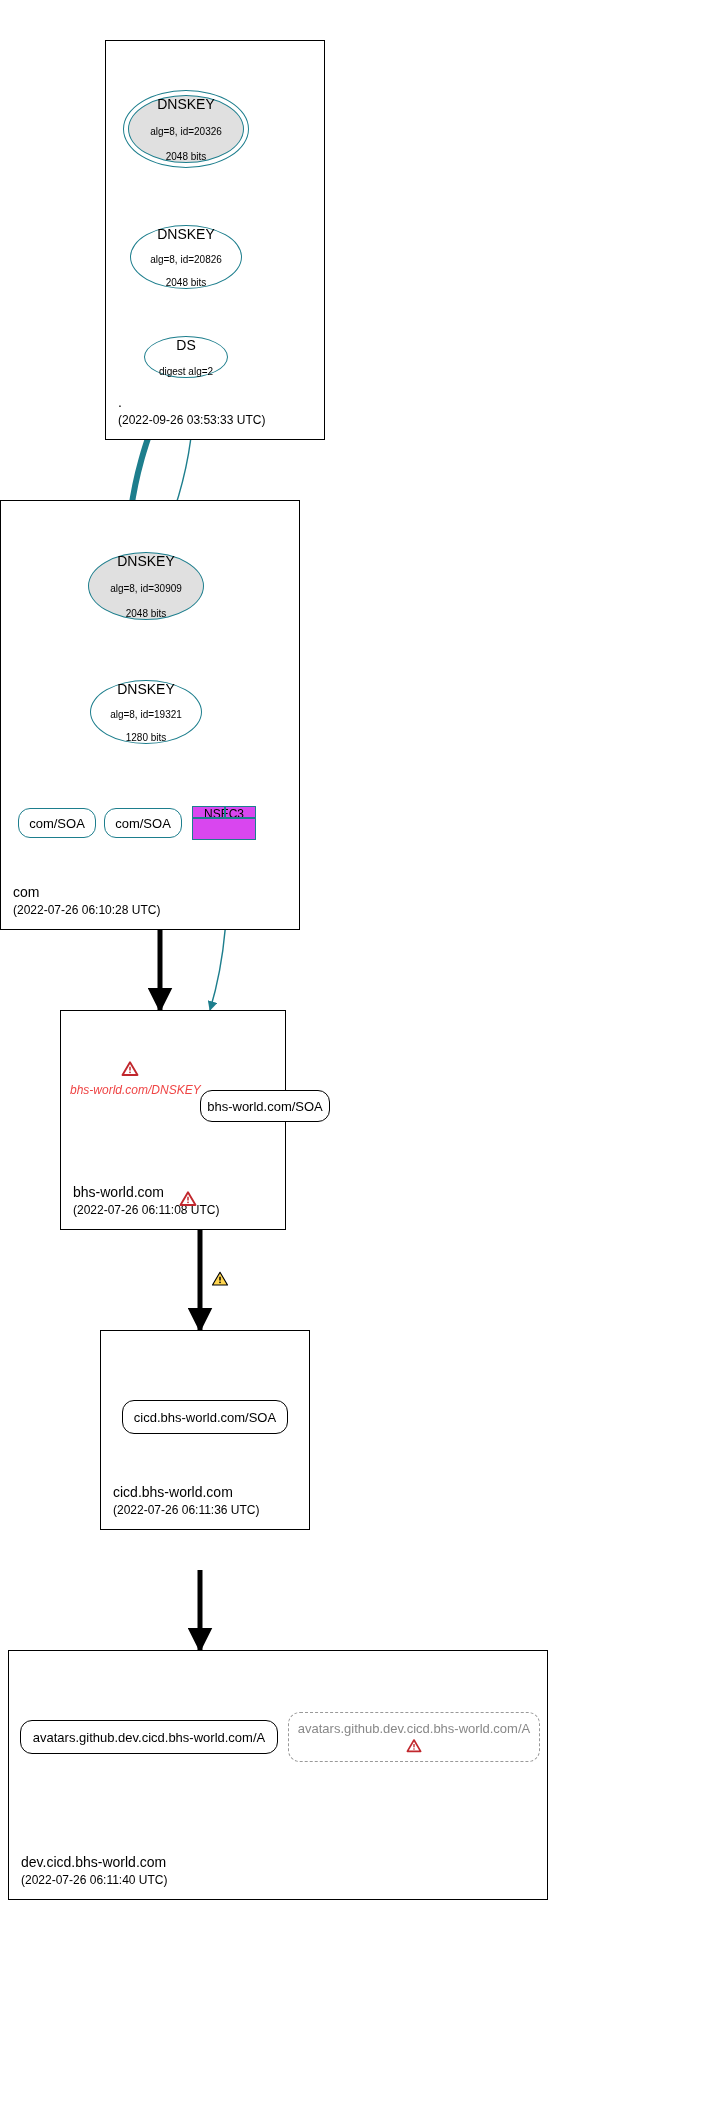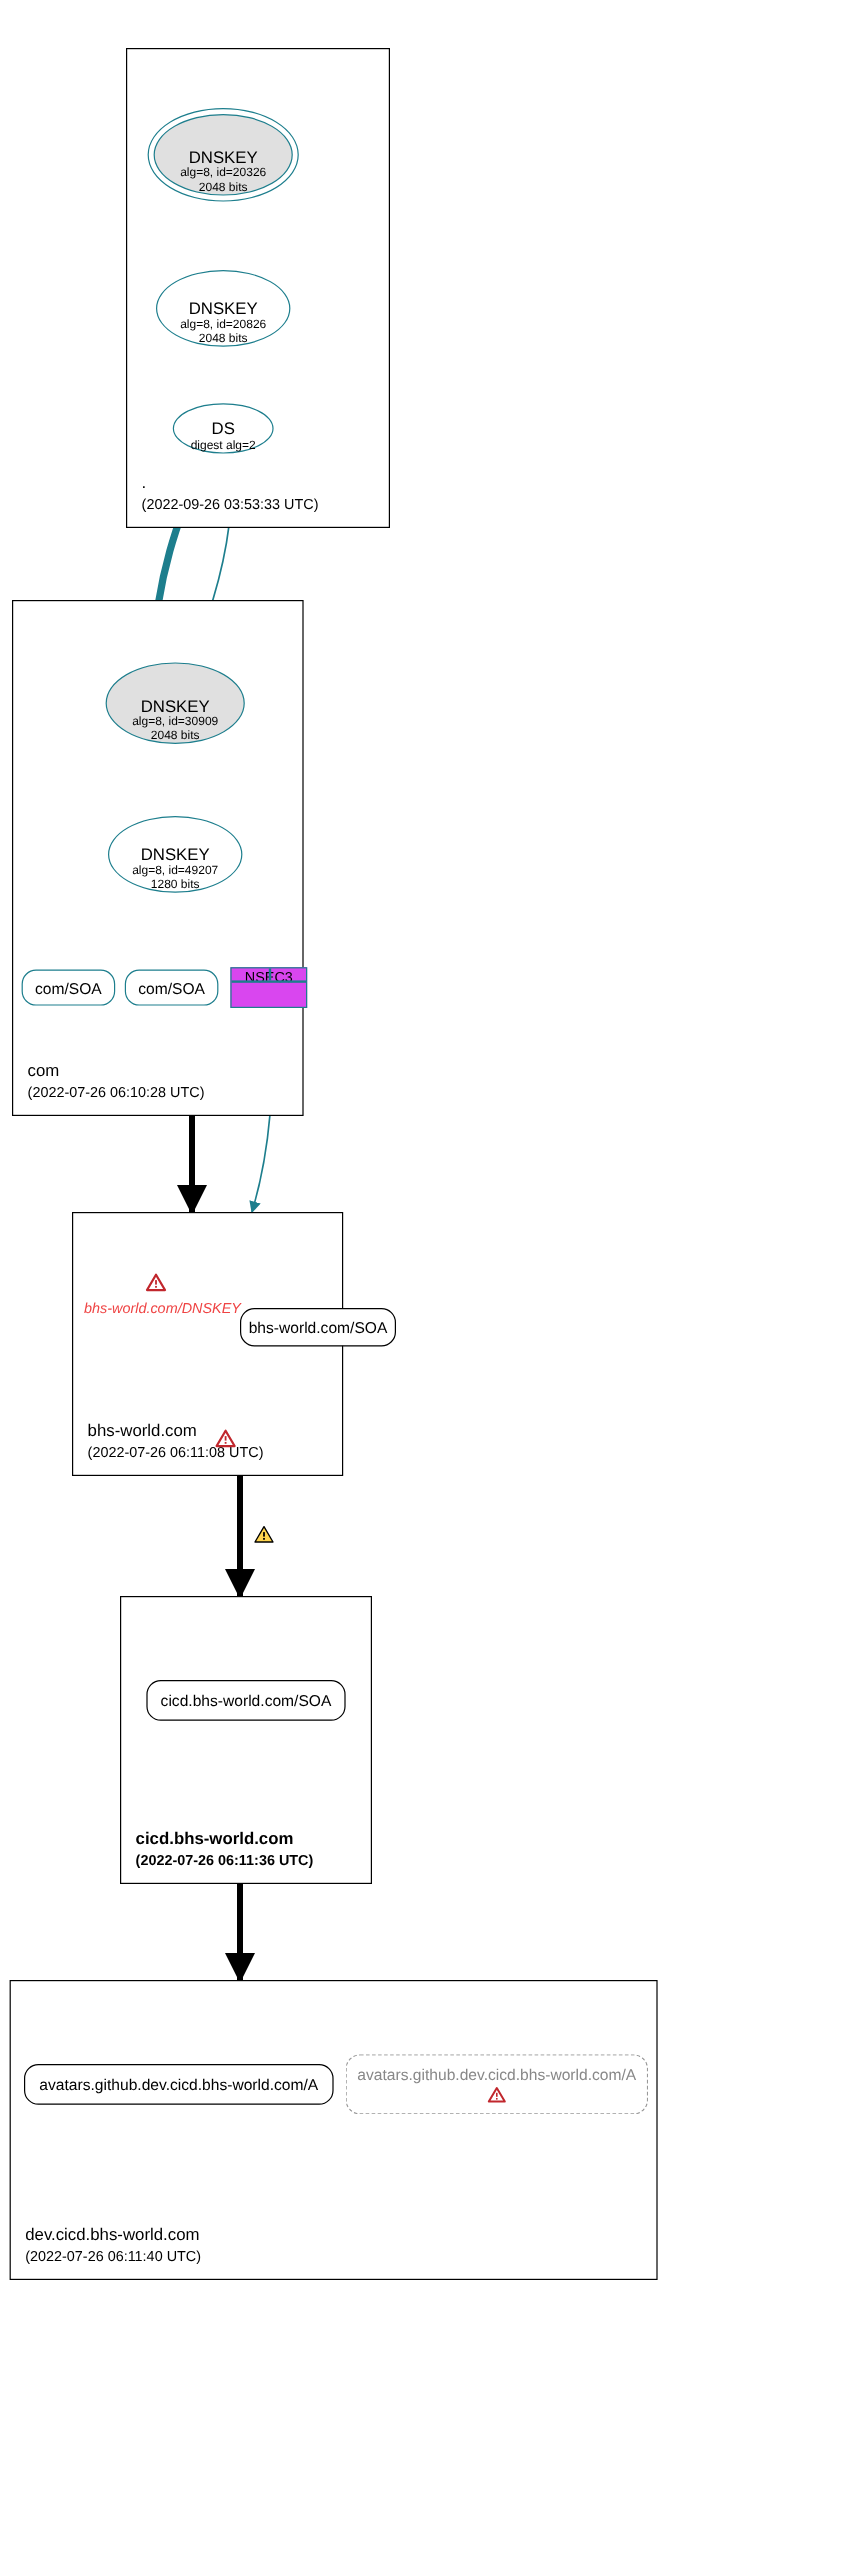--- a/index.html
+++ b/index.html
@@ -46,7 +46,7 @@
     display: flex;
     flex-direction: column;
     align-items: center;
-    justify-content: flex-end;
+    justify-content: space-between;
     text-align: center;
     box-sizing: border-box;
     line-height: 1.15;

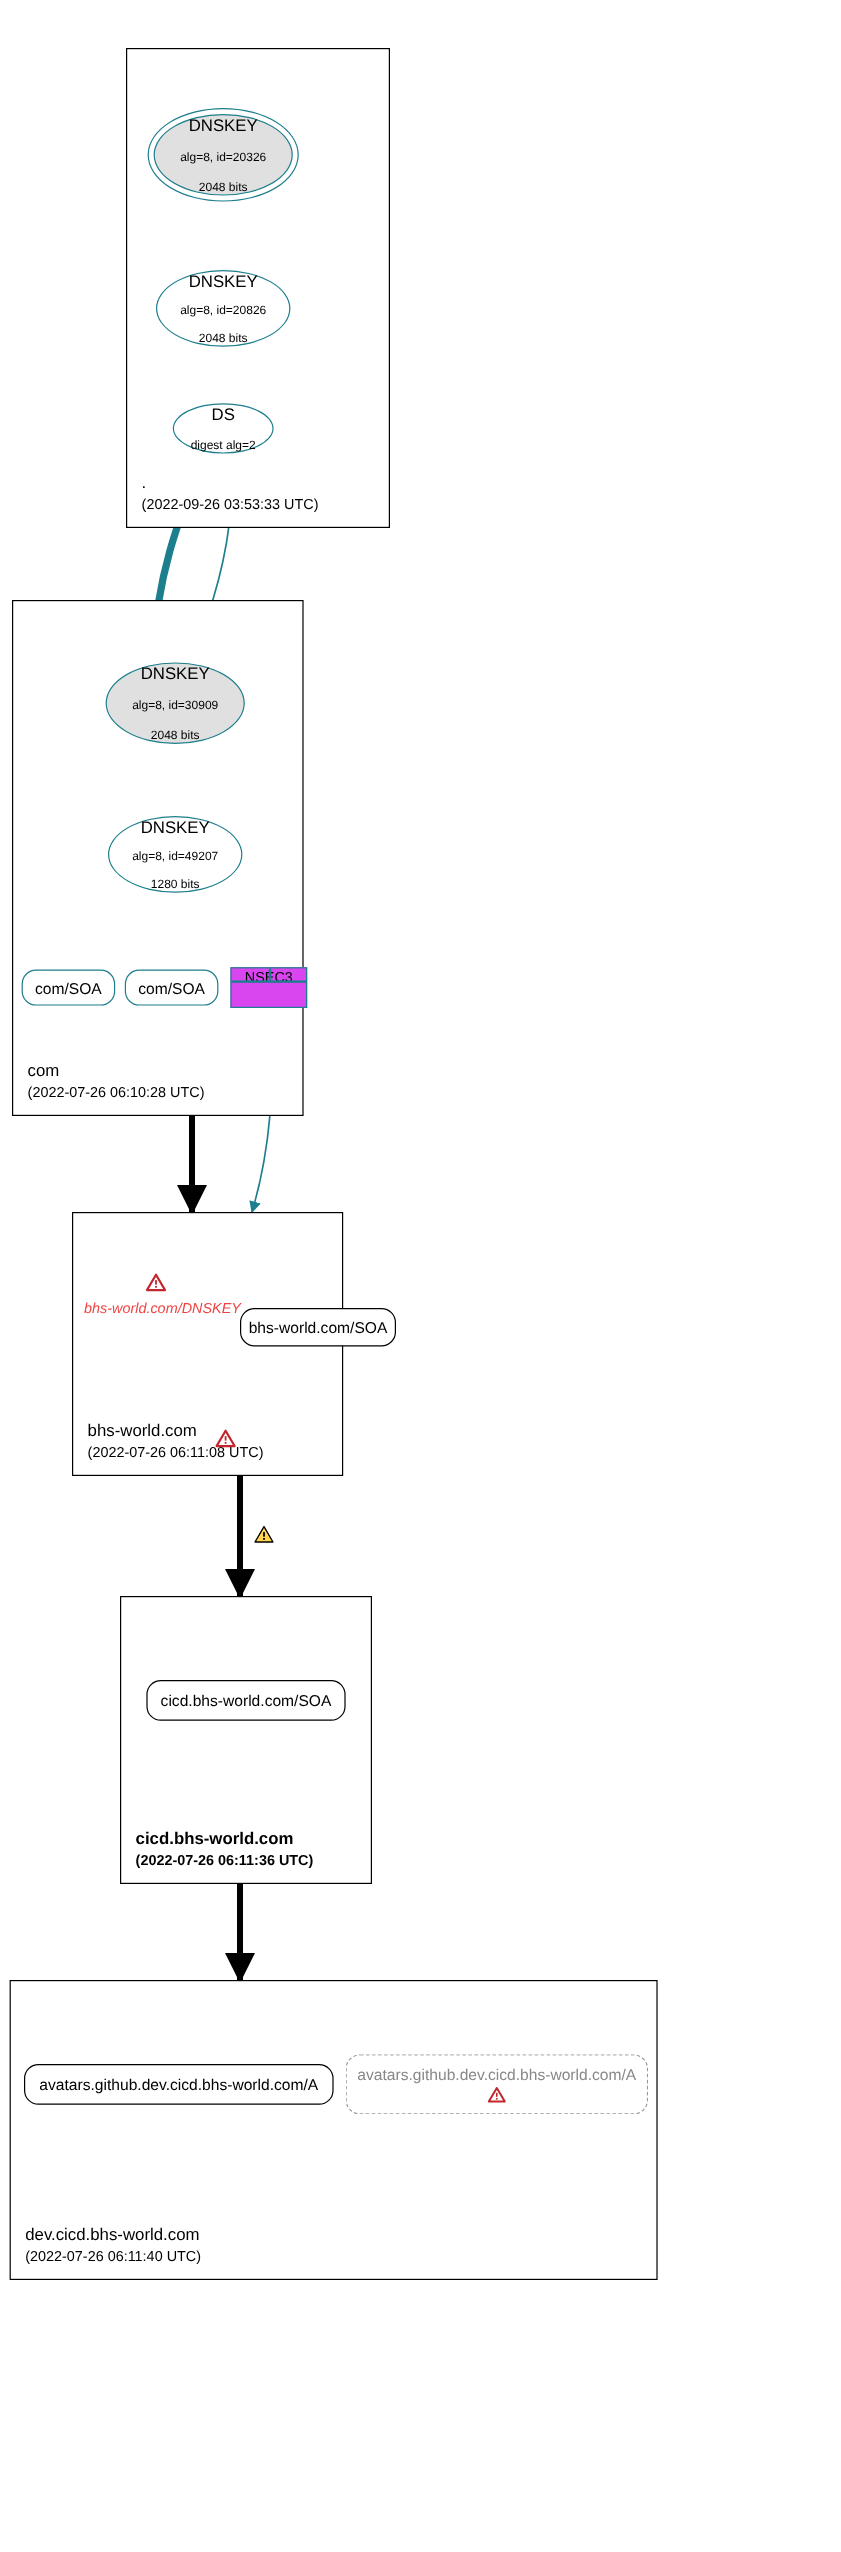--- a/index.html
+++ b/index.html
@@ -197,7 +197,7 @@
   </div>
   <div class="ellipse" style="--stroke:#1D7E8D; left:90px; top:680px; width:112px; height:64px;">
     <span class="t1">DNSKEY</span>
-    <span class="t2">alg=8, id=49207</span>
+    <span class="t2">alg=8, id=19321</span>
     <span class="t3">1280 bits</span>
   </div>
   <div class="pillbox" style="left:18px; top:808px; width:78px; height:30px;">

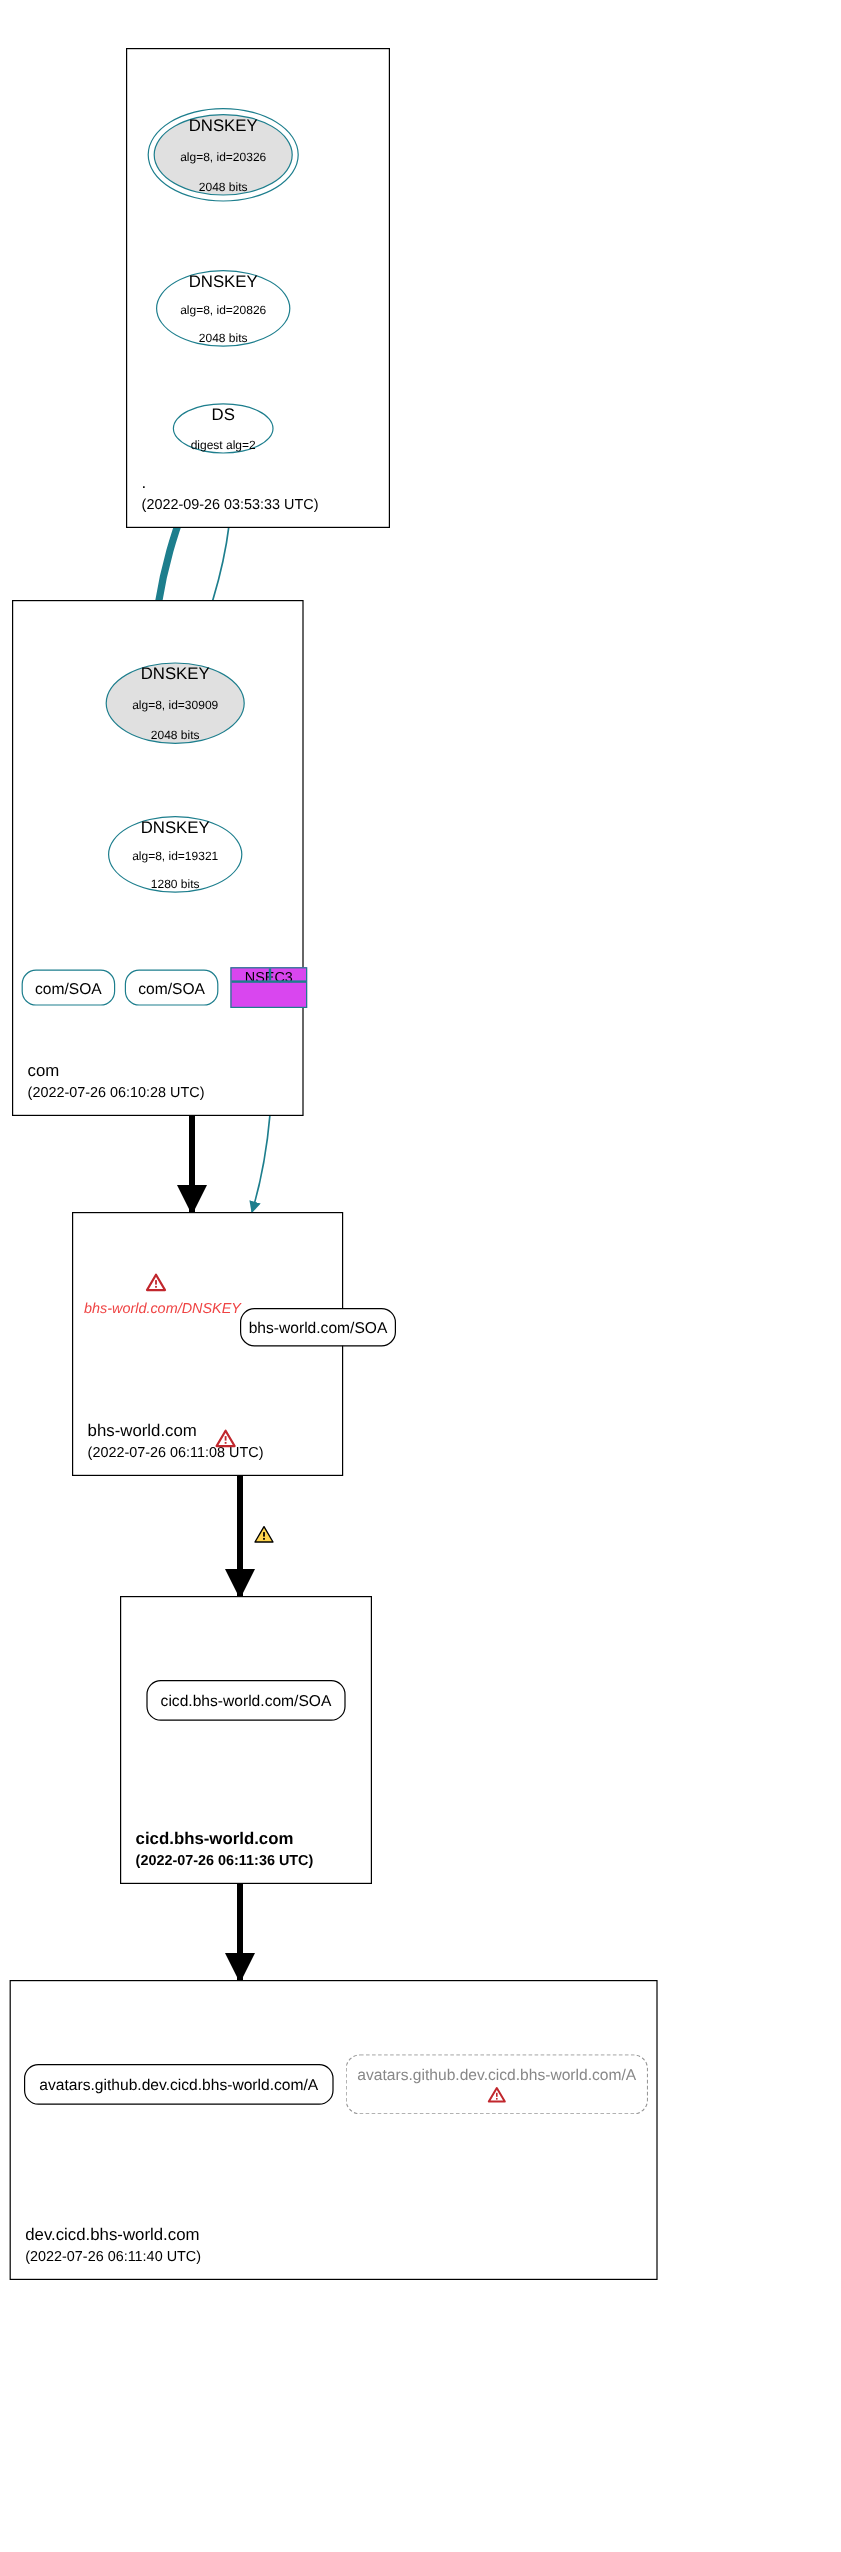--- a/index.html
+++ b/index.html
@@ -184,7 +184,7 @@
     <span class="t2">digest alg=2</span>
   </div>
 
-  <div class="zonebox" style="left:10px; top:500px; width:243px; height:430px;">
+  <div class="zonebox" style="left:0; top:500px; width:300px; height:430px;">
     <div class="zlabel">
       <div class="zname">com</div>
       <div class="ztime">(2022-07-26 06:10:28 UTC)</div>

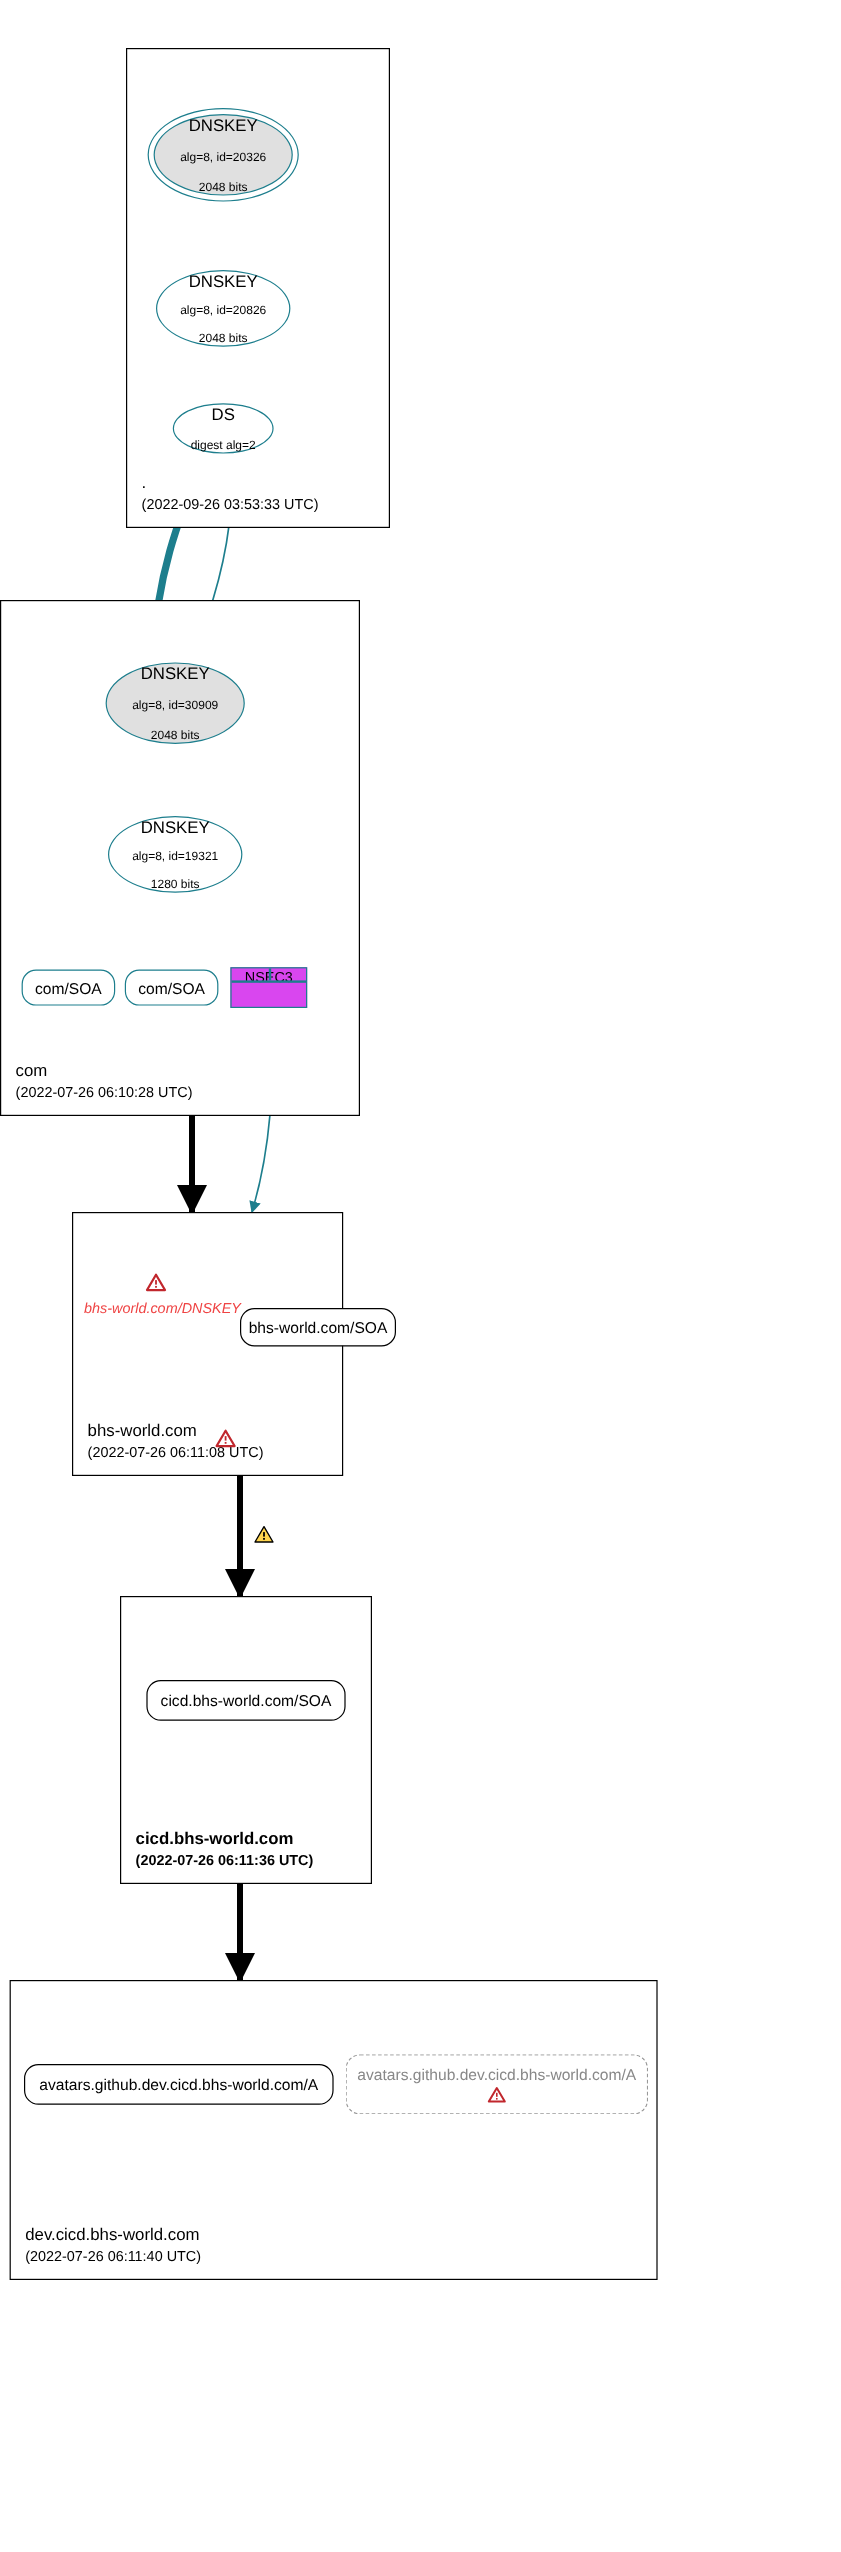--- a/index.html
+++ b/index.html
@@ -243,7 +243,7 @@
       </svg>
   </span>
 
-  <div class="zonebox" style="left:100px; top:1330px; width:210px; height:240px;font-weight:bold;">
+  <div class="zonebox" style="left:100px; top:1330px; width:210px; height:200px;">
     <div class="zlabel">
       <div class="zname">cicd.bhs-world.com</div>
       <div class="ztime">(2022-07-26 06:11:36 UTC)</div>

